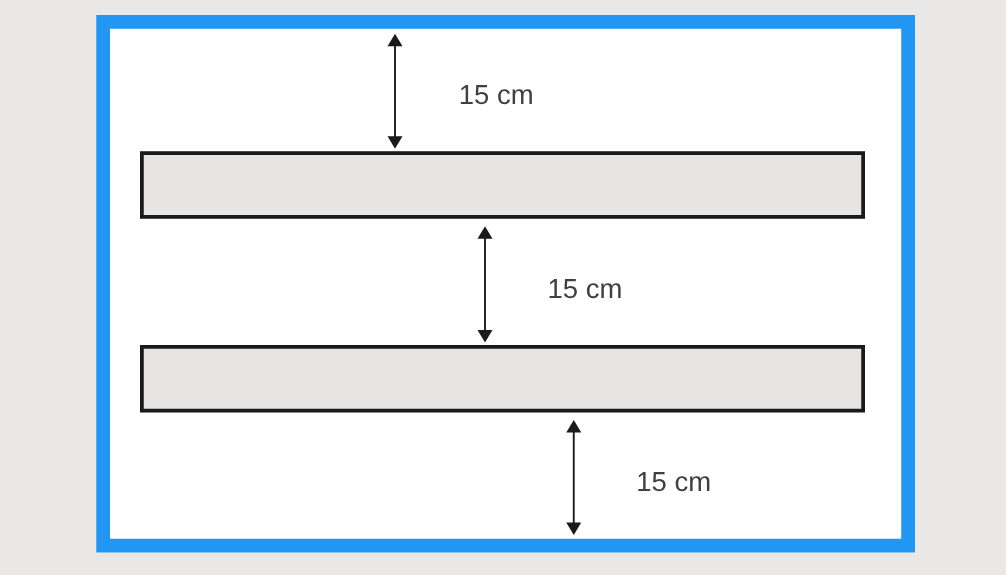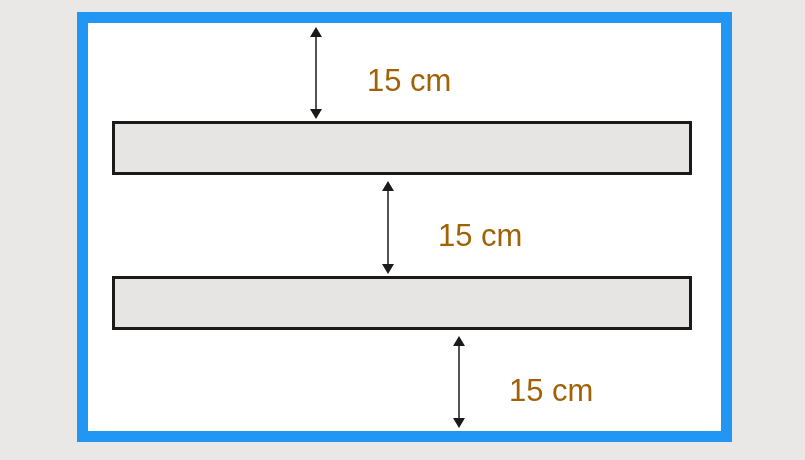--- a/index.html
+++ b/index.html
@@ -19,7 +19,7 @@
     .arrow { position:absolute; width:14px; }
     .arrow svg { display:block; }
     .label {
-      position:absolute; color:#a16207; font-size:31px;
+      position:absolute; color:#404040; font-size:22px;
       white-space:nowrap; line-height:1;
     }
   </style>

